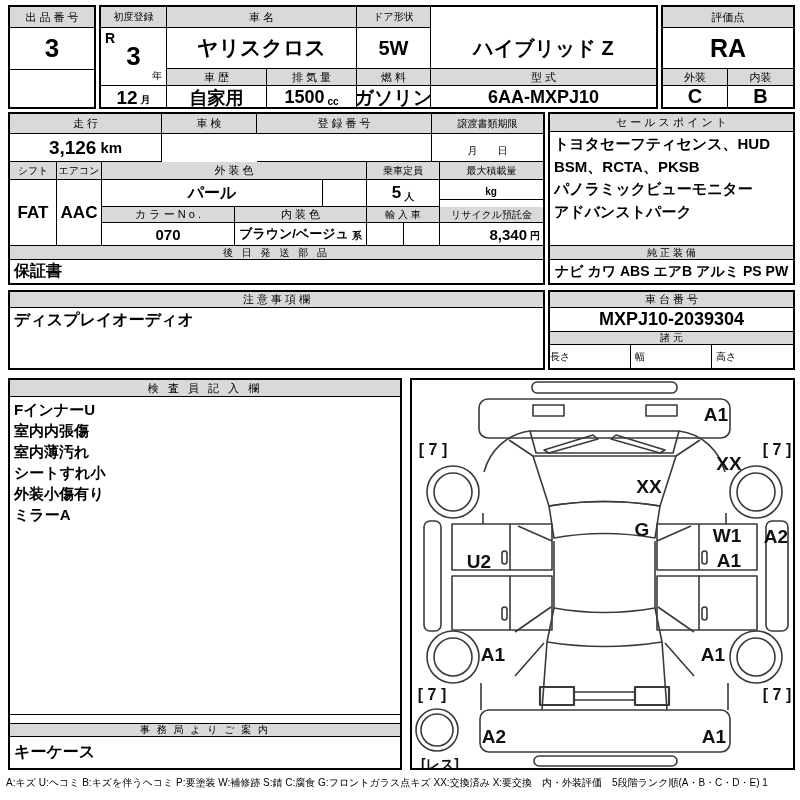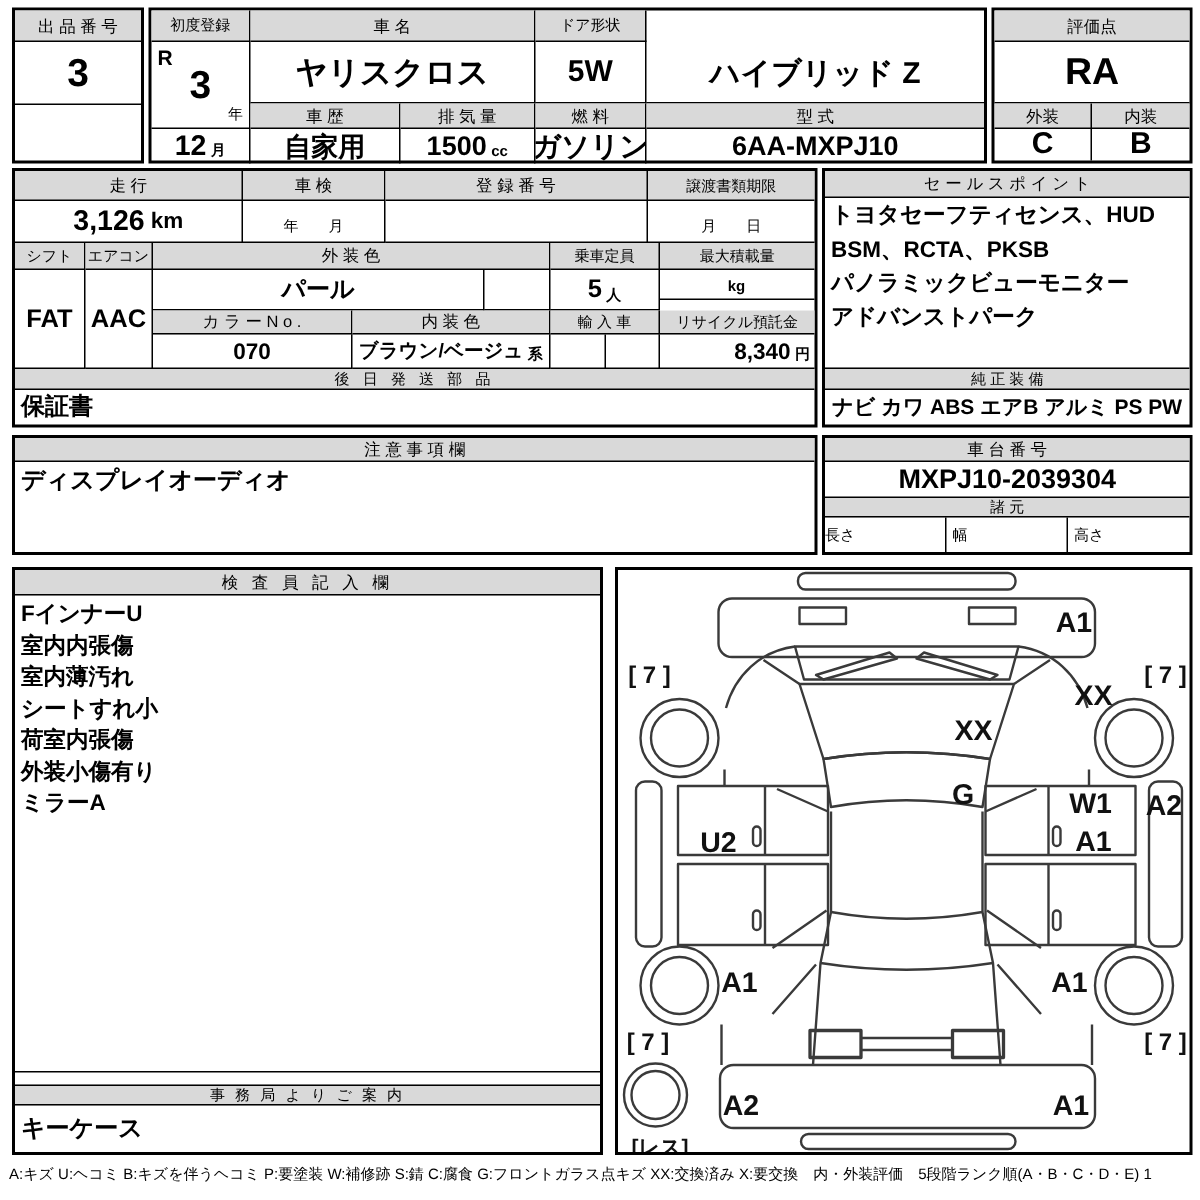--- a/index.html
+++ b/index.html
@@ -88,7 +88,6 @@
       <span style="font-size:19px">3,126</span>
       <span style="font-size:15px;font-weight:bold;margin-left:4px">km</span>
     </div>
-    <div class="v br bb ph" style="left:152px;top:20px;width:95px;height:28px;align-items:flex-end;padding-bottom:3px">年　　月</div>
     <div class="v br bb" style="left:247px;top:20px;width:175px;height:28px"></div>
     <div class="v bb ph" style="left:422px;top:20px;width:111px;height:28px;align-items:flex-end;padding-bottom:3px">月　　日</div>
 

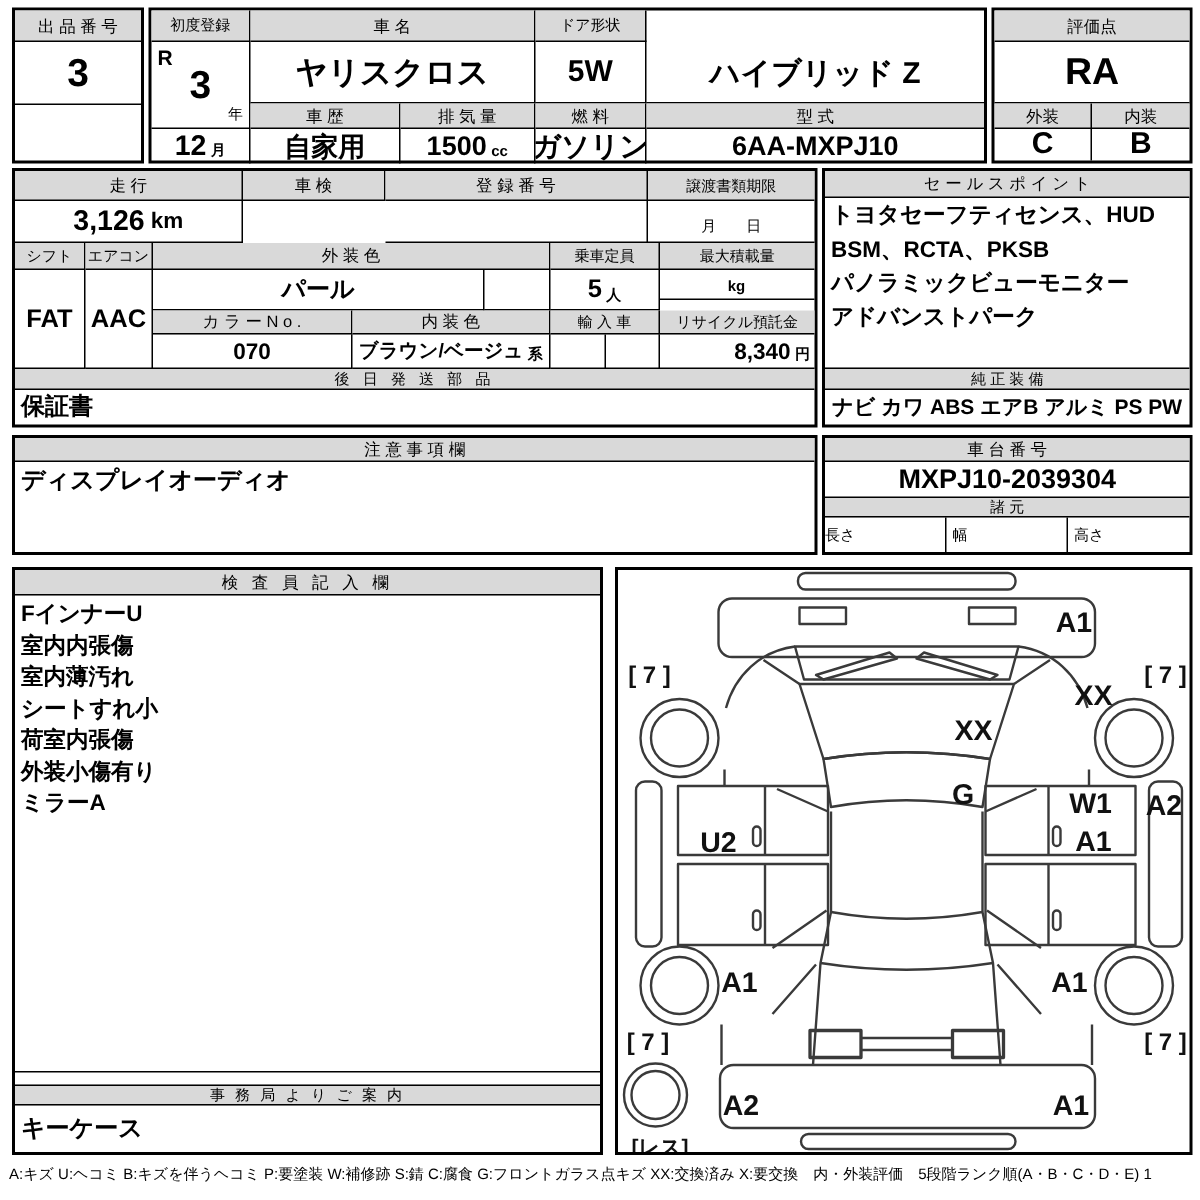--- a/index.html
+++ b/index.html
@@ -163,7 +163,6 @@
         <div>室内内張傷</div>
         <div>室内薄汚れ</div>
         <div>シートすれ小</div>
-        <div>荷室内張傷</div>
         <div>外装小傷有り</div>
         <div>ミラーA</div>
       </div>

